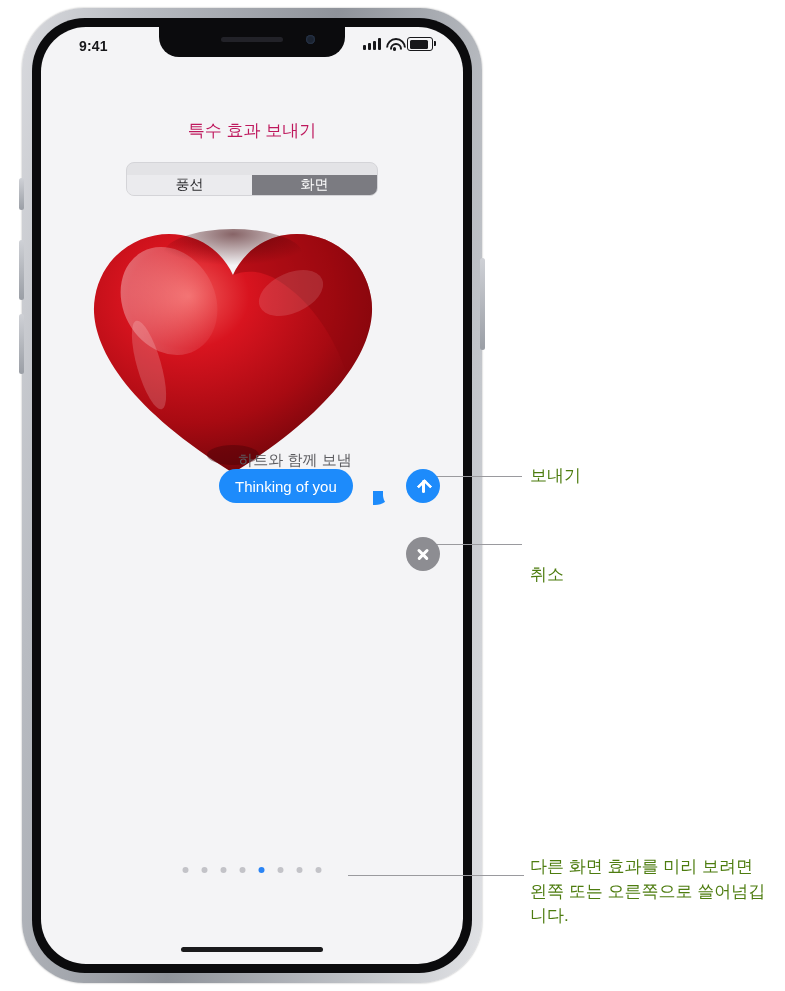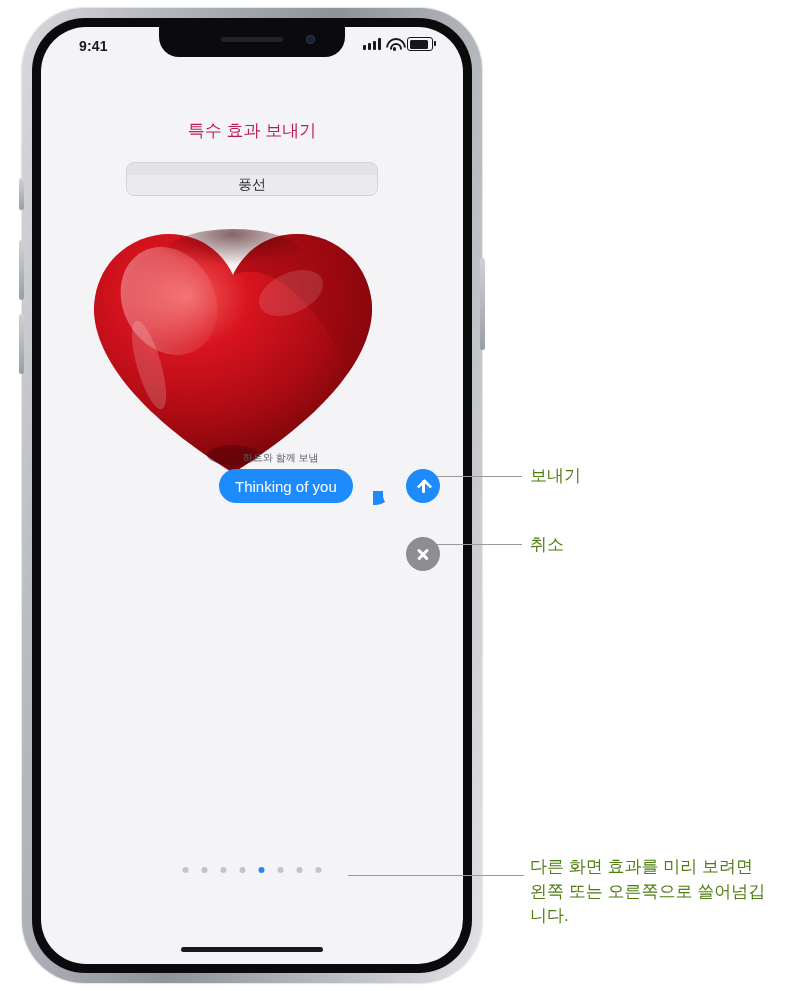--- a/index.html
+++ b/index.html
@@ -436,6 +436,7 @@
 
       <div id="segmented">
         <div class="seg left">풍선</div>
+        <div class="seg active">화면</div>
       </div>
 
       <div id="heart-wrap">

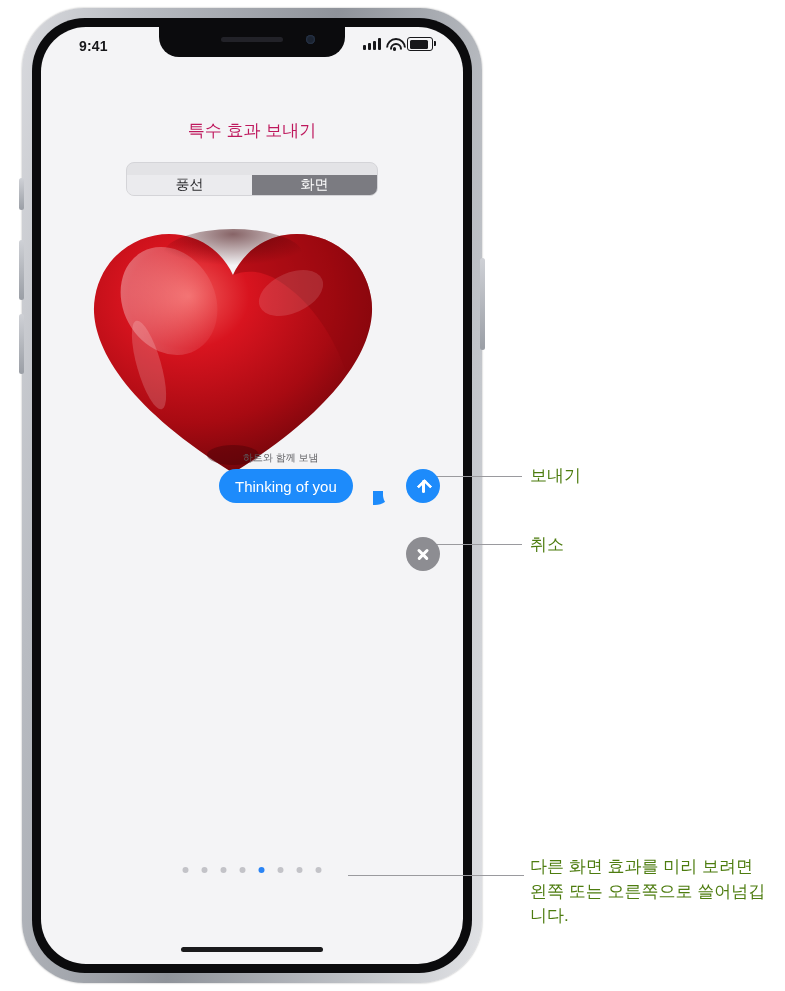--- a/index.html
+++ b/index.html
@@ -238,10 +238,10 @@
   #heart-caption {
     position: absolute;
     top: 424px;
-    left: 202px;
+    left: 189px;
     width: 130px;
-    text-align: left;
-    font-size: 10px;
+    text-align: center;
+    font-size: 15px;
     color: #5c5c60;
   }
 

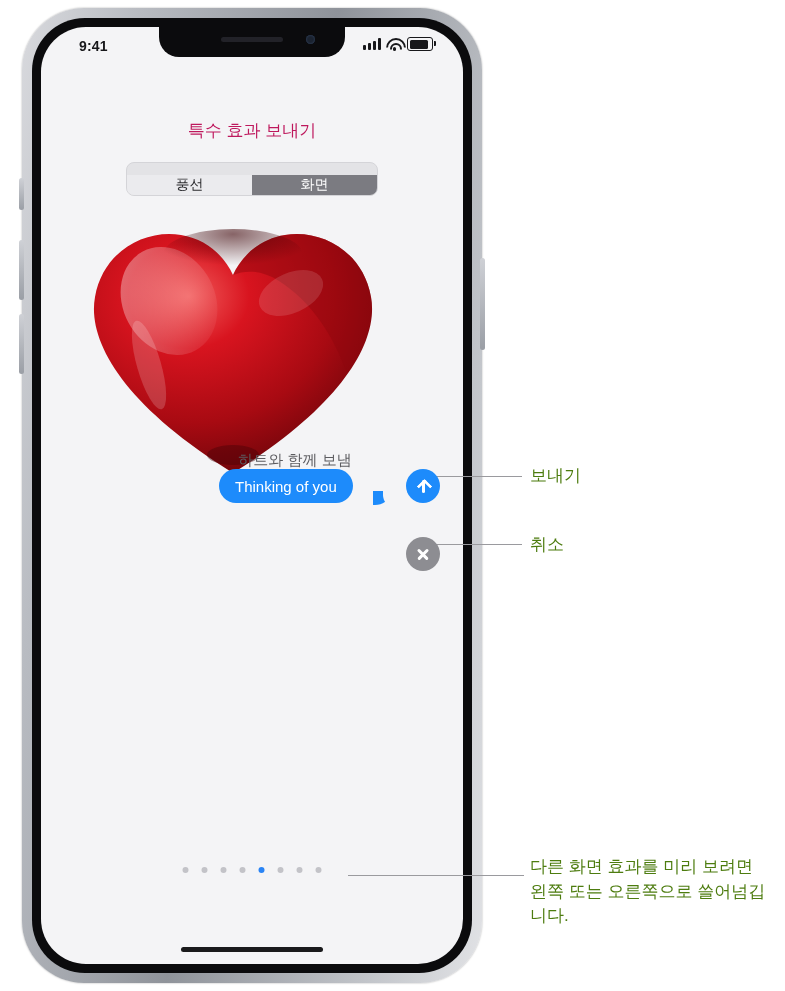--- a/index.html
+++ b/index.html
@@ -393,7 +393,7 @@
   #leader-swipe  { left: 348px; top: 875px; width: 176px; }
 
   #label-send   { left: 530px; top: 464px; }
-  #label-cancel { left: 530px; top: 533px; }
+  #label-cancel { left: 530px; top: 563px; }
   #label-swipe  { left: 530px; top: 855px; width: 242px; }
 </style>
 </head>

